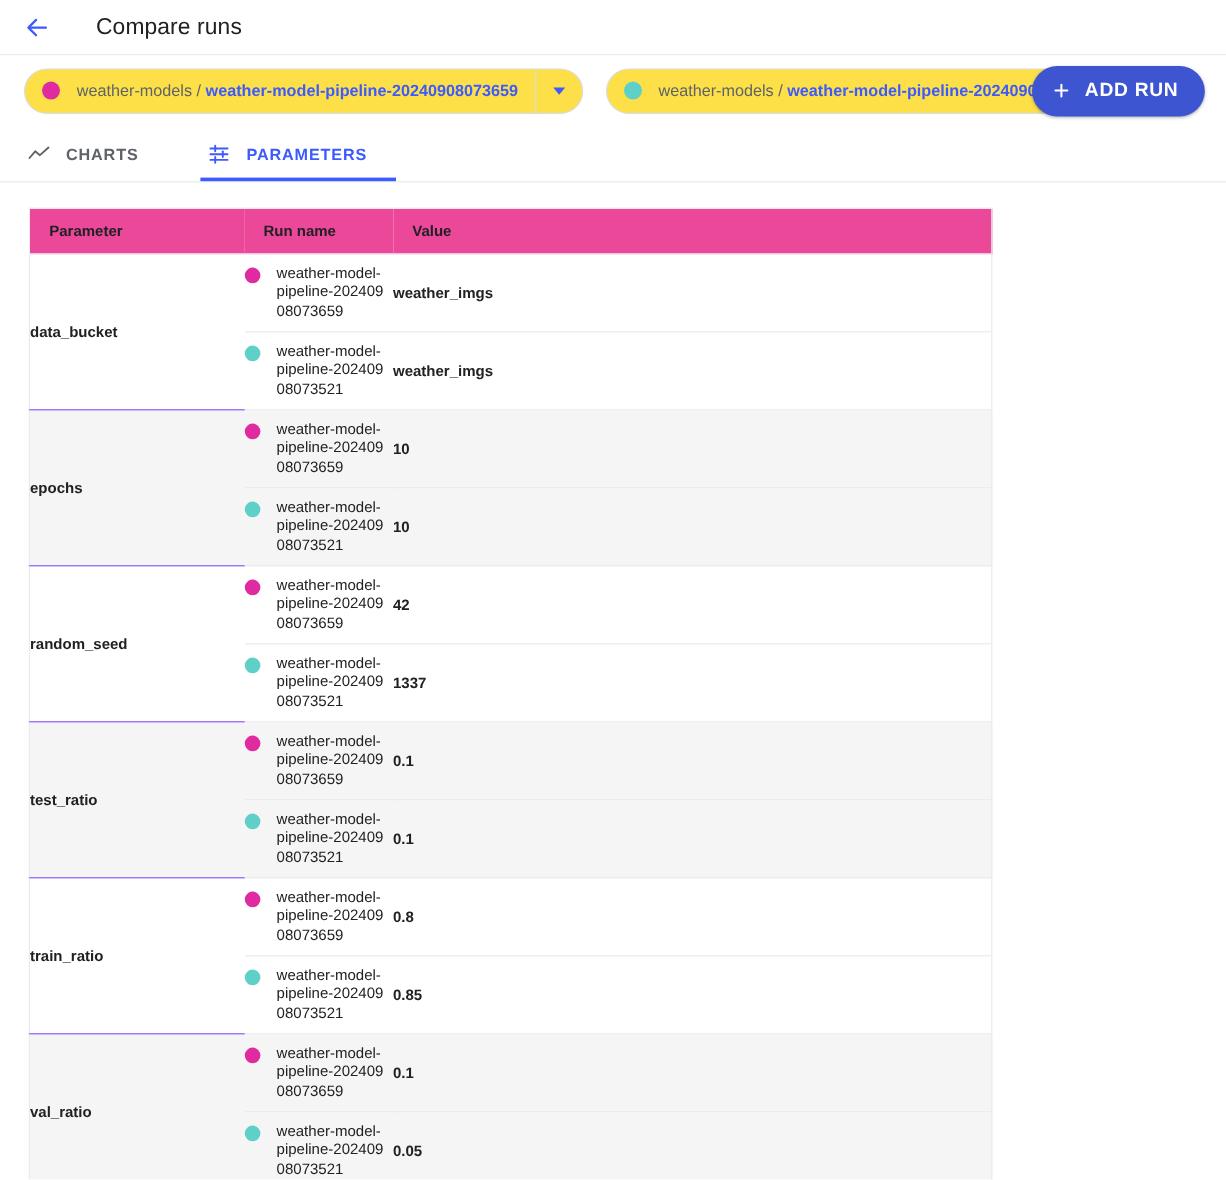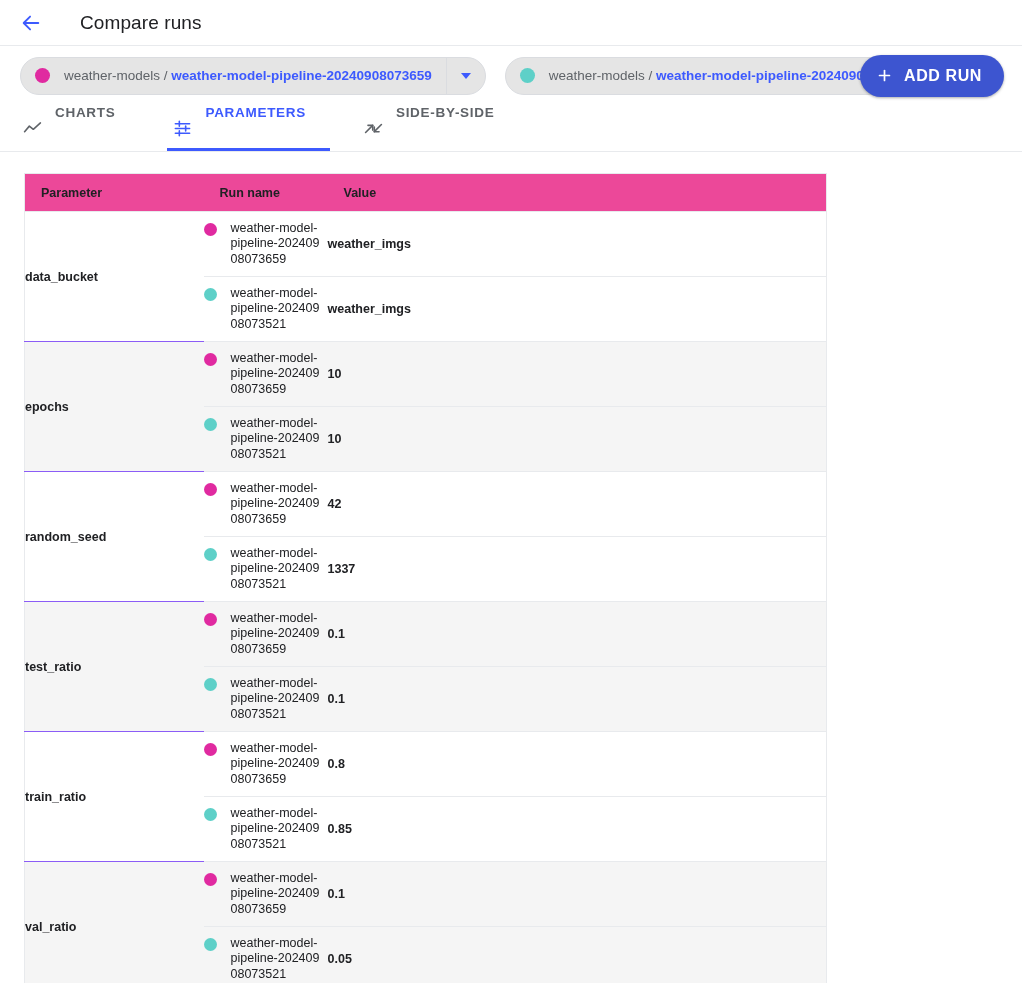--- a/index.html
+++ b/index.html
@@ -50,7 +50,7 @@
     align-items: center;
     border: 1px solid #dadce0;
     border-radius: 19px;
-    background: #e5e5e5;
+    background: #fde047;
     overflow: hidden;
     cursor: pointer;
   }

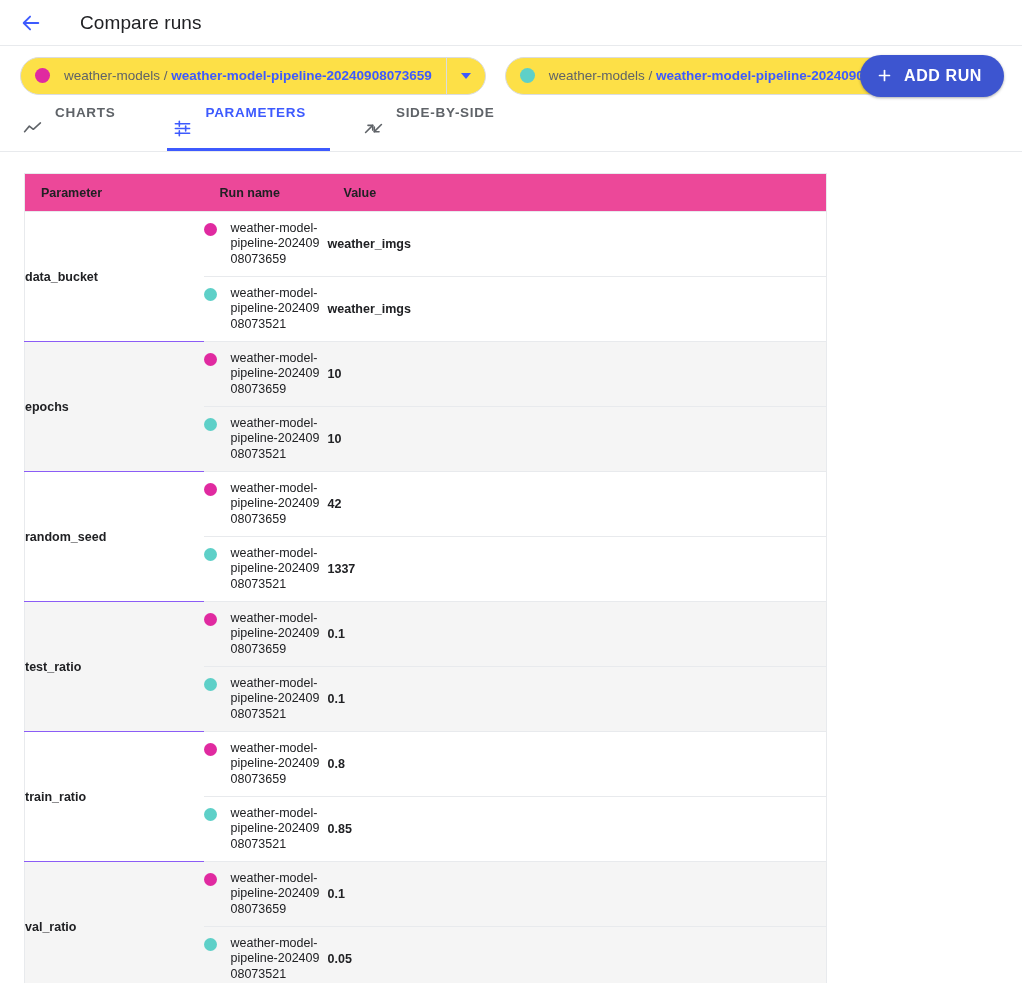--- a/index.html
+++ b/index.html
@@ -126,6 +126,7 @@
   }
   .tab {
     display: flex;
+    align-items: center;
     gap: 13px;
     padding: 0 24px 0 6px;
     margin-right: 28px;

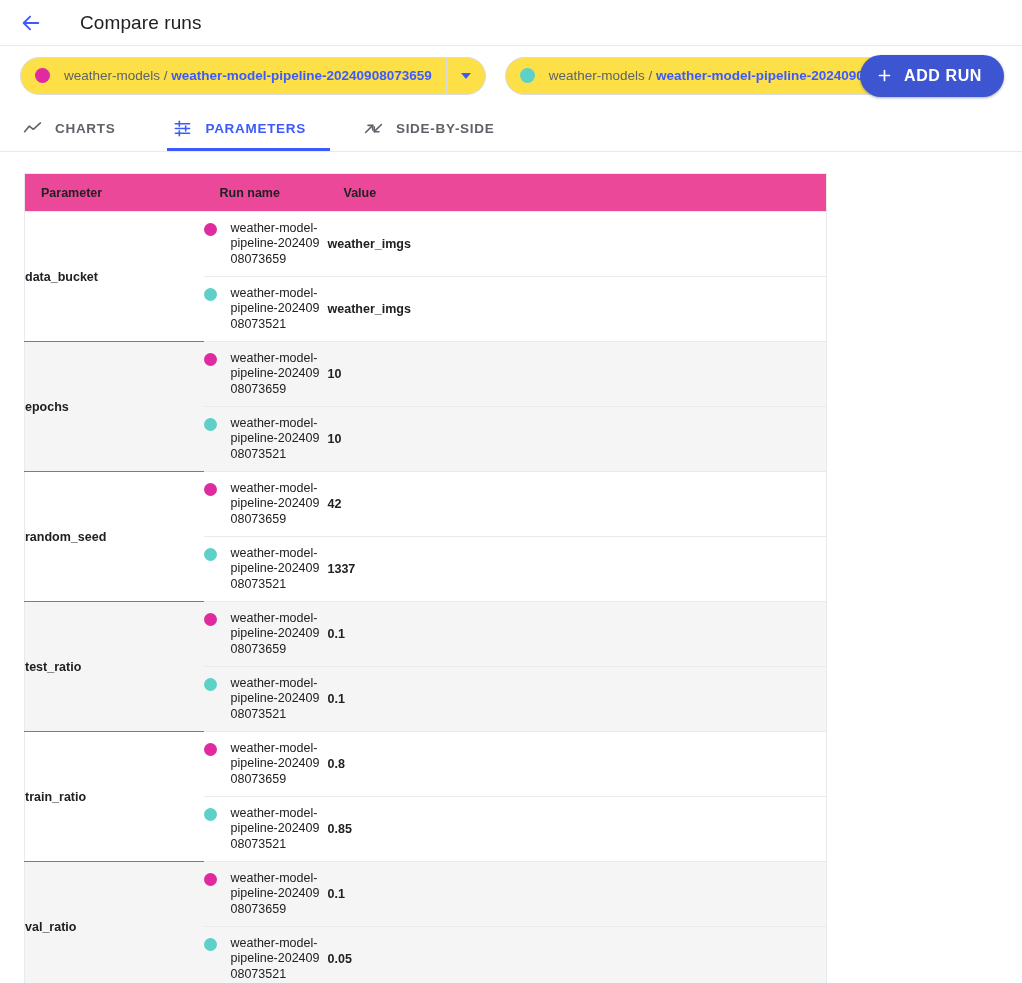--- a/index.html
+++ b/index.html
@@ -302,17 +302,6 @@
     <span>PARAMETERS</span>
   </div>
 
-  <div class="tab">
-    <span class="tab-ico">
-      <svg width="19" height="19" viewBox="0 0 24 24" fill="none" stroke="#5f6368" stroke-width="2" stroke-linecap="round" stroke-linejoin="round">
-        <line x1="2" y1="17" x2="11" y2="8"></line>
-        <polyline points="11,14 11,8 5,8"></polyline>
-        <line x1="22" y1="7" x2="13" y2="16"></line>
-        <polyline points="13,10 13,16 19,16"></polyline>
-      </svg>
-    </span>
-    <span>SIDE-BY-SIDE</span>
-  </div>
 </div>
 
 <div class="table-wrap">

